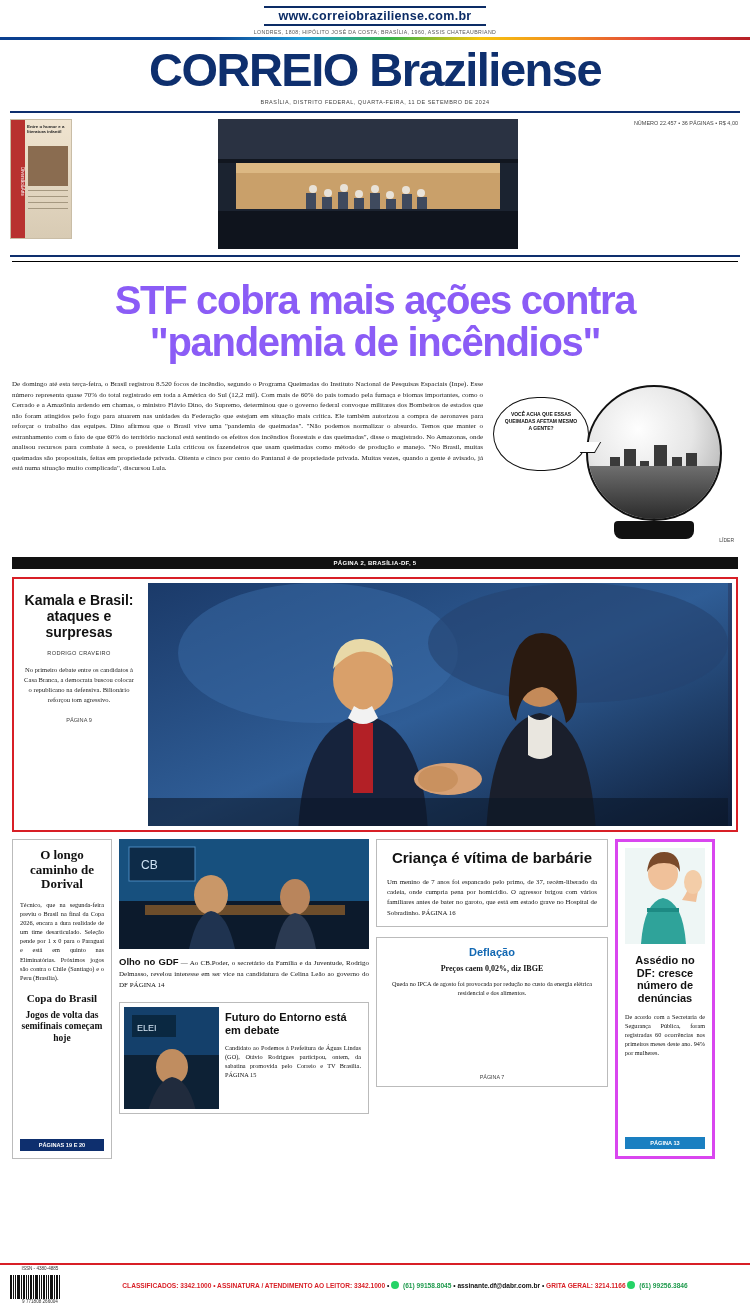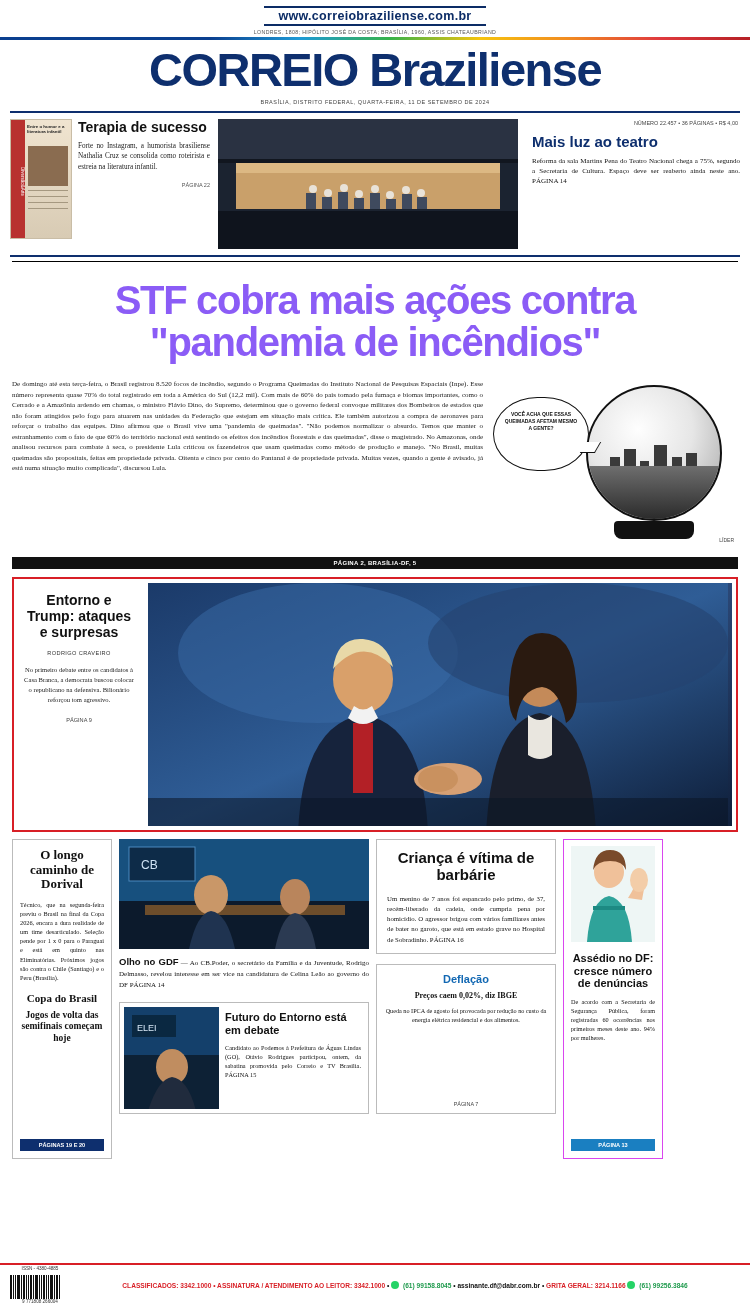--- a/index.html
+++ b/index.html
@@ -299,11 +299,6 @@
         <div class="miniline" style="top:76px"></div>
         <div class="miniline" style="top:82px"></div>
         <div class="miniline" style="top:88px"></div>
-      </div>
-      <div class="txt">
-        <h2>Terapia de sucesso</h2>
-        <p>Forte no Instagram, a humorista brasiliense Nathalia Cruz se consolida como roteirista e estreia na literatura infantil.</p>
-        <div class="pagina">PÁGINA 22</div>
       </div>
     </div>
 

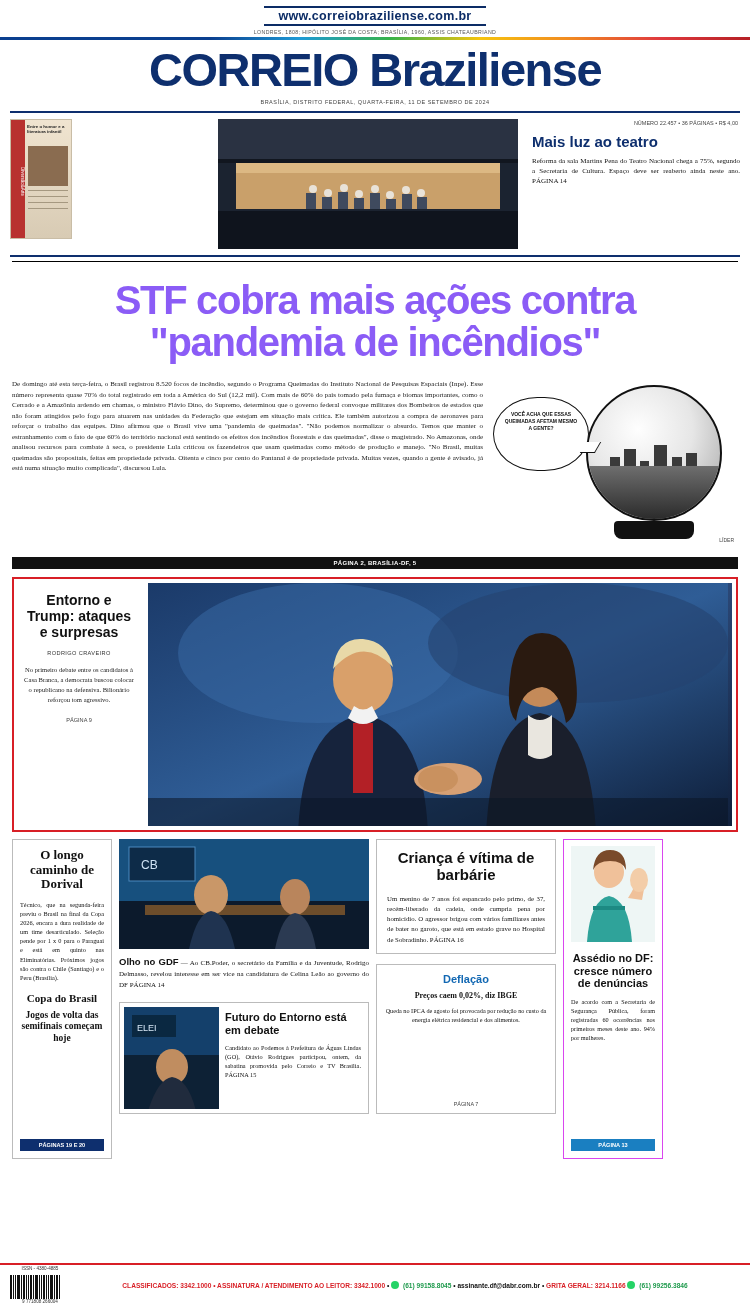--- a/index.html
+++ b/index.html
@@ -334,10 +334,6 @@
       </svg>
     </div>
 
-    <div class="promo-right">
-      <h2>Mais luz ao teatro</h2>
-      <p>Reforma da sala Martins Pena do Teatro Nacional chega a 75%, segundo a Secretaria de Cultura. Espaço deve ser reaberto ainda neste ano. PÁGINA 14</p>
-    </div>
   </div>
 
   <div class="rule-blue2"></div>

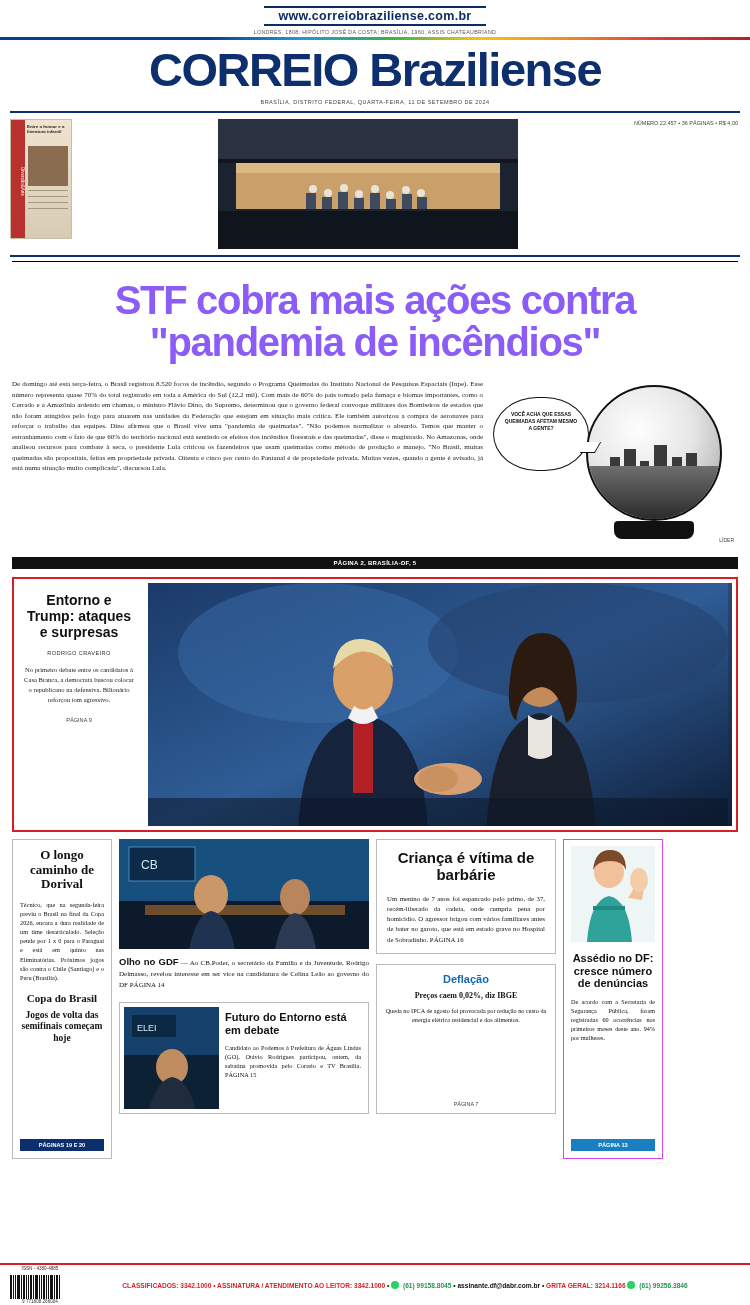--- a/index.html
+++ b/index.html
@@ -376,7 +376,7 @@
 
   <div class="redbox">
     <div class="redbox-left">
-      <h2>Entorno e Trump: ataques e surpresas</h2>
+      <h2>Kamala e Brasil: ataques e surpresas</h2>
       <div class="byline">RODRIGO CRAVEIRO</div>
       <p>No primeiro debate entre os candidatos à Casa Branca, a democrata buscou colocar o republicano na defensiva. Bilionário reforçou tom agressivo.</p>
       <div class="pagina">PÁGINA 9</div>

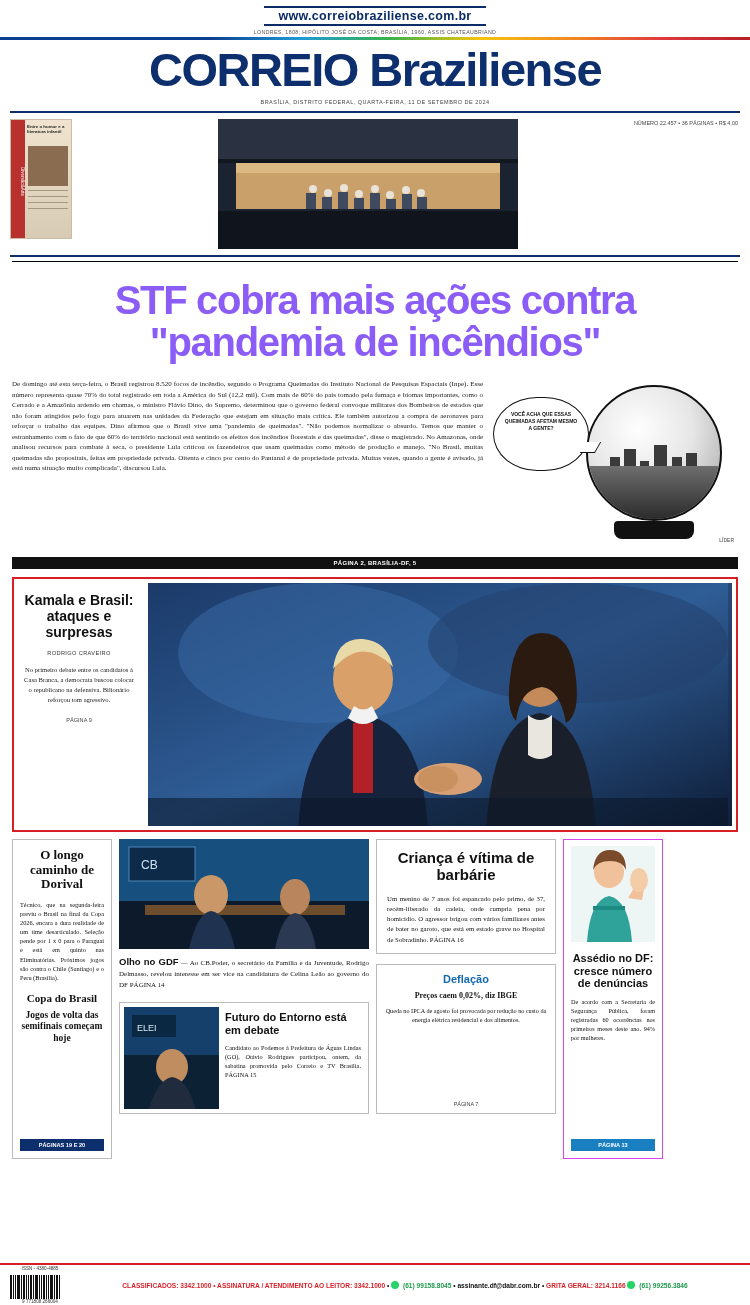--- a/index.html
+++ b/index.html
@@ -236,7 +236,7 @@
   .col2b h4 { font-family:"Liberation Sans", sans-serif; font-size:11px; font-weight:bold; margin:0 0 6px 0; line-height:1.15;}
   .col2b p { font-size:6.3px; line-height:1.45; margin:0; text-align:justify;}
 
-  .col3 { width:180px; }
+  .col3 { width:232px; }
   .col3 .box { border:1px solid #bbb; padding:10px 10px 8px 10px; }
   .col3 h3 { font-family:"Liberation Sans", sans-serif; font-size:15px; font-weight:bold; text-align:center; line-height:1.12; margin:0 0 10px 0; }
   .col3 p { font-size:6.8px; line-height:1.5; text-align:justify; margin:0; }

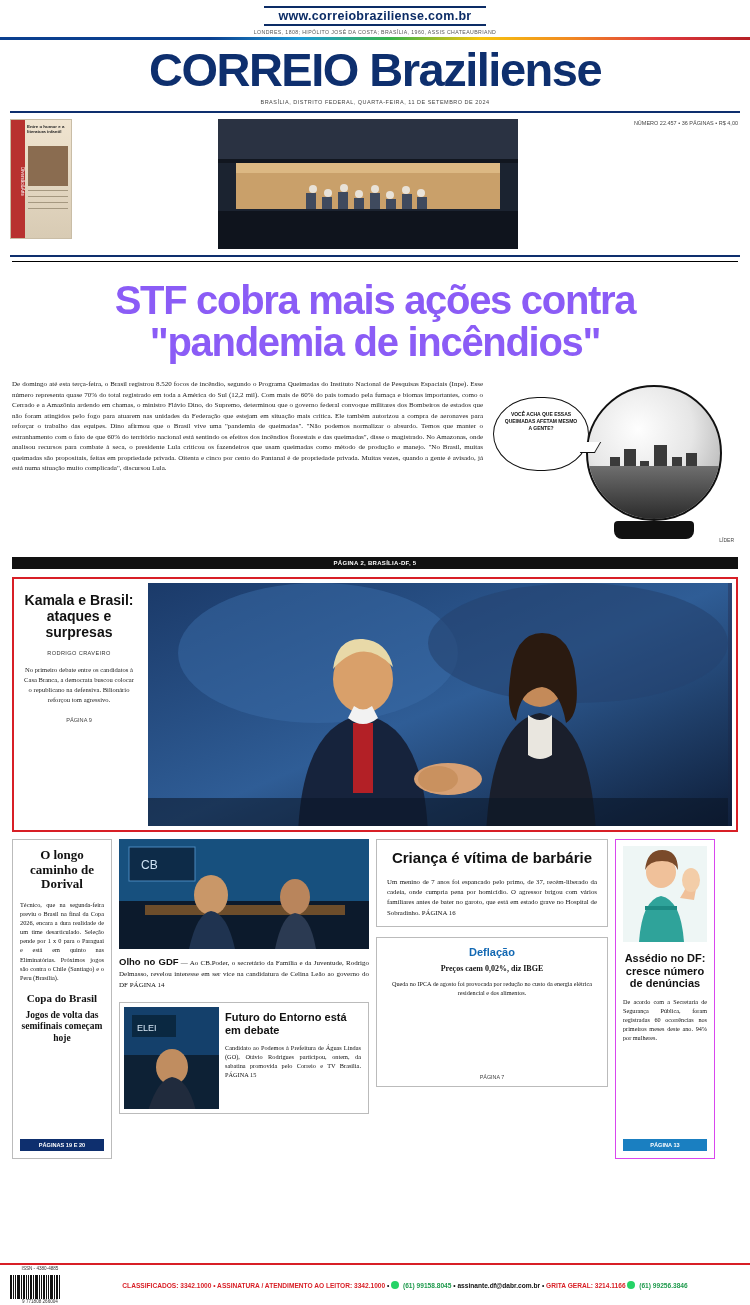--- a/index.html
+++ b/index.html
@@ -247,7 +247,7 @@
   .twocol p { font-size:6.2px; line-height:1.45; text-align:center; margin:0;}
   .twocol .pagina { font-family:"Liberation Sans", sans-serif; font-size:5.4px; color:#444; text-align:center; position:absolute; left:0; right:0; bottom:6px;}
 
-  .col4 { width:100px; border:1px solid #d946ef; padding:6px 7px; position:relative;}
+  .col4 { width:100px; border:3px solid #d946ef; padding:6px 7px; position:relative;}
   .col4 .ill { height:96px; background:#eef6f5; position:relative; overflow:hidden; }
   .col4 h3 { font-family:"Liberation Sans", sans-serif; font-size:11px; font-weight:bold; text-align:center; line-height:1.15; margin:10px 0 8px 0; }
   .col4 p { font-size:6.2px; line-height:1.45; text-align:justify; margin:0;}

